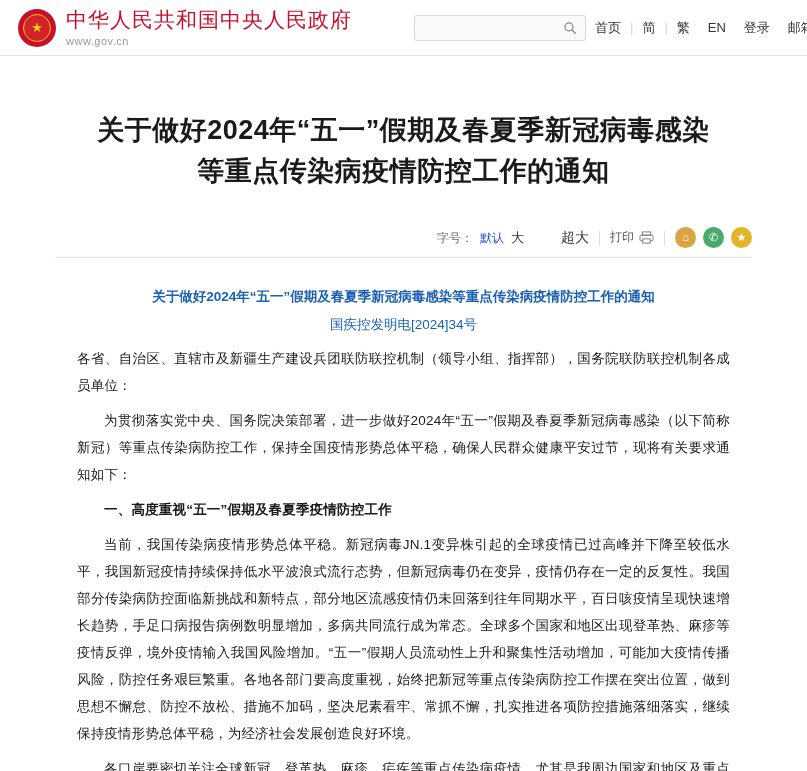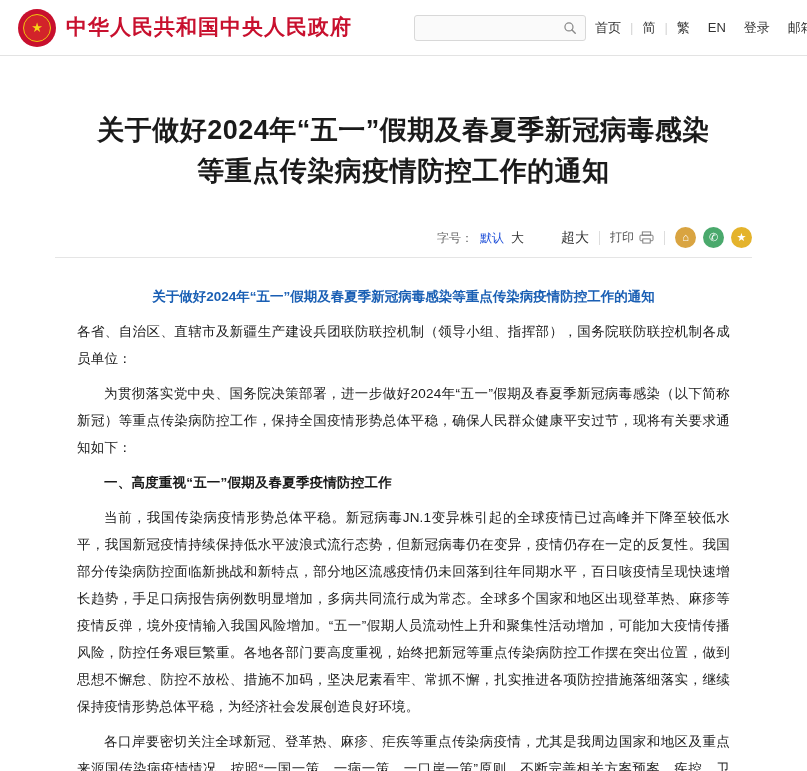--- a/index.html
+++ b/index.html
@@ -41,7 +41,7 @@
   .brand-title {
     color: #c8102e;
     font-size: 21px;
-    font-weight: bold;
+    font-weight: normal;
     letter-spacing: 1px;
     line-height: 1.15;
     white-space: nowrap;

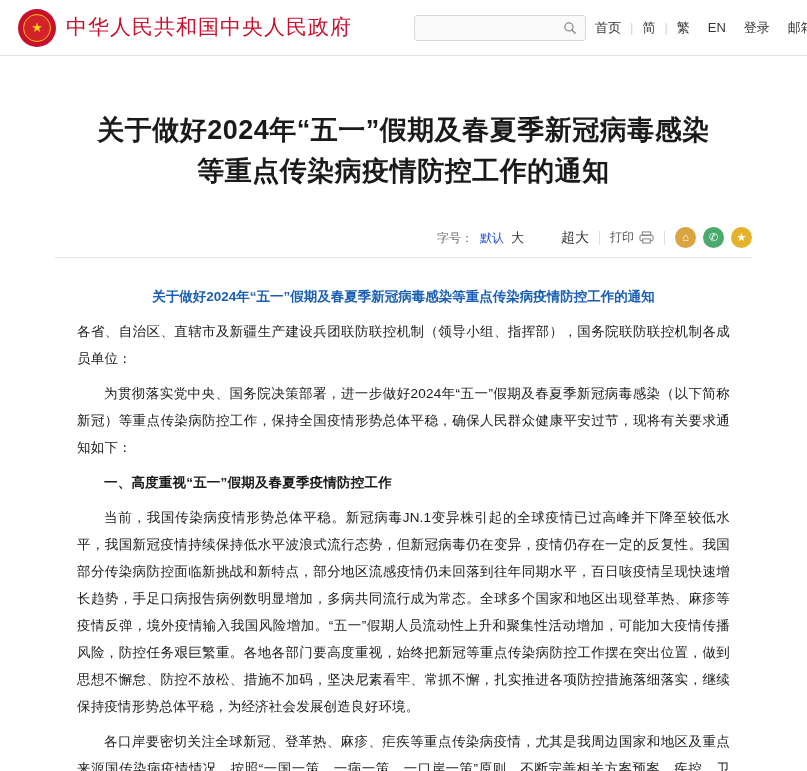--- a/index.html
+++ b/index.html
@@ -173,6 +173,7 @@
     </div>
     <div class="brand">
       <div class="brand-title">中华人民共和国中央人民政府</div>
+      <div class="brand-sub">www.gov.cn</div>
     </div>
 
     <div class="search-box">

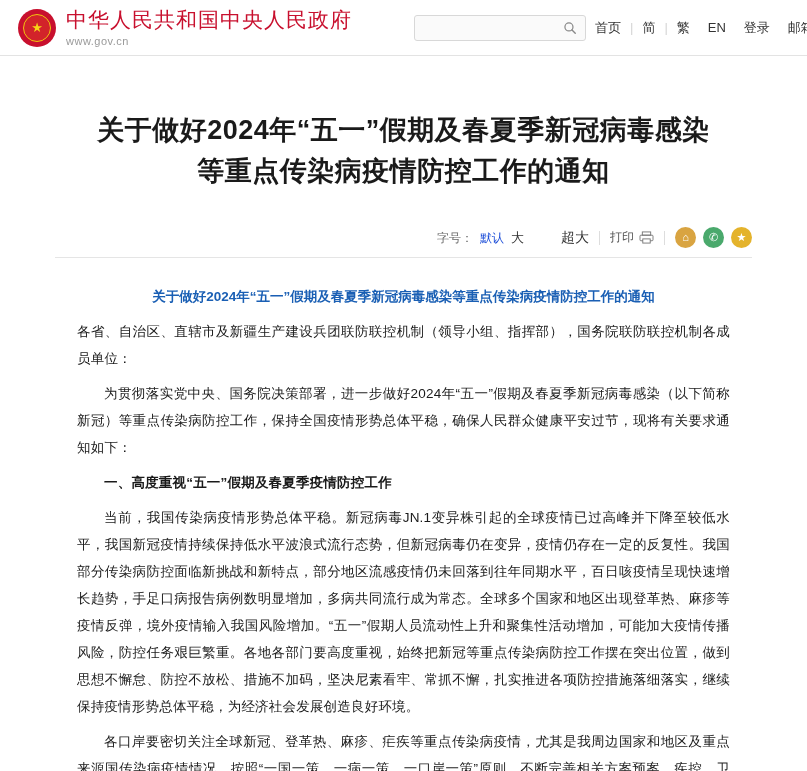--- a/index.html
+++ b/index.html
@@ -229,6 +229,7 @@
 
     <div class="article">
       <div class="doc-head">关于做好2024年“五一”假期及春夏季新冠病毒感染等重点传染病疫情防控工作的通知</div>
+      <div class="doc-number">国疾控发明电[2024]34号</div>
 
       <p class="para addressee">各省、自治区、直辖市及新疆生产建设兵团联防联控机制（领导小组、指挥部），国务院联防联控机制各成员单位：</p>
 

